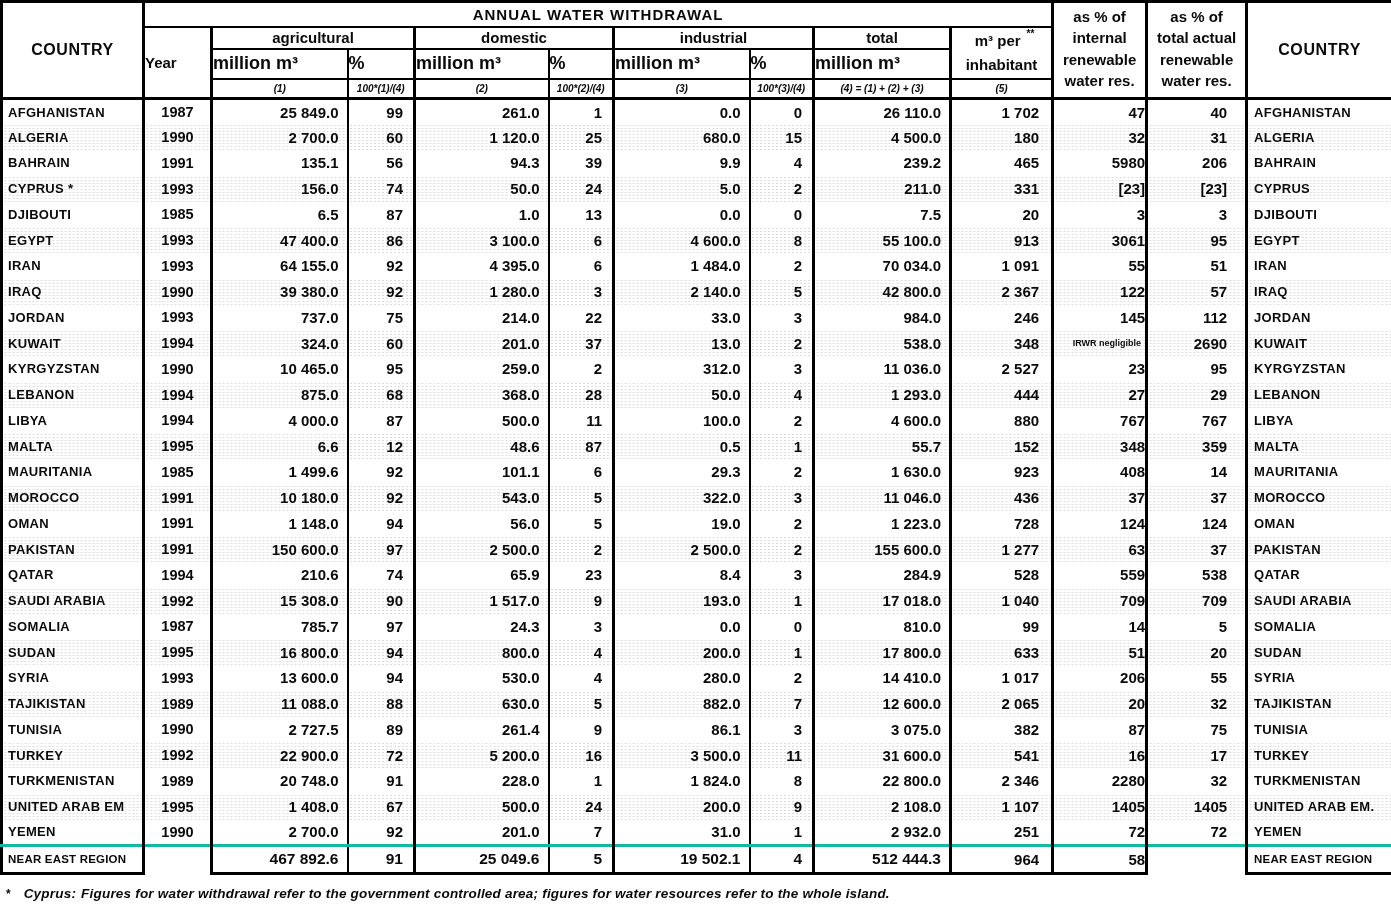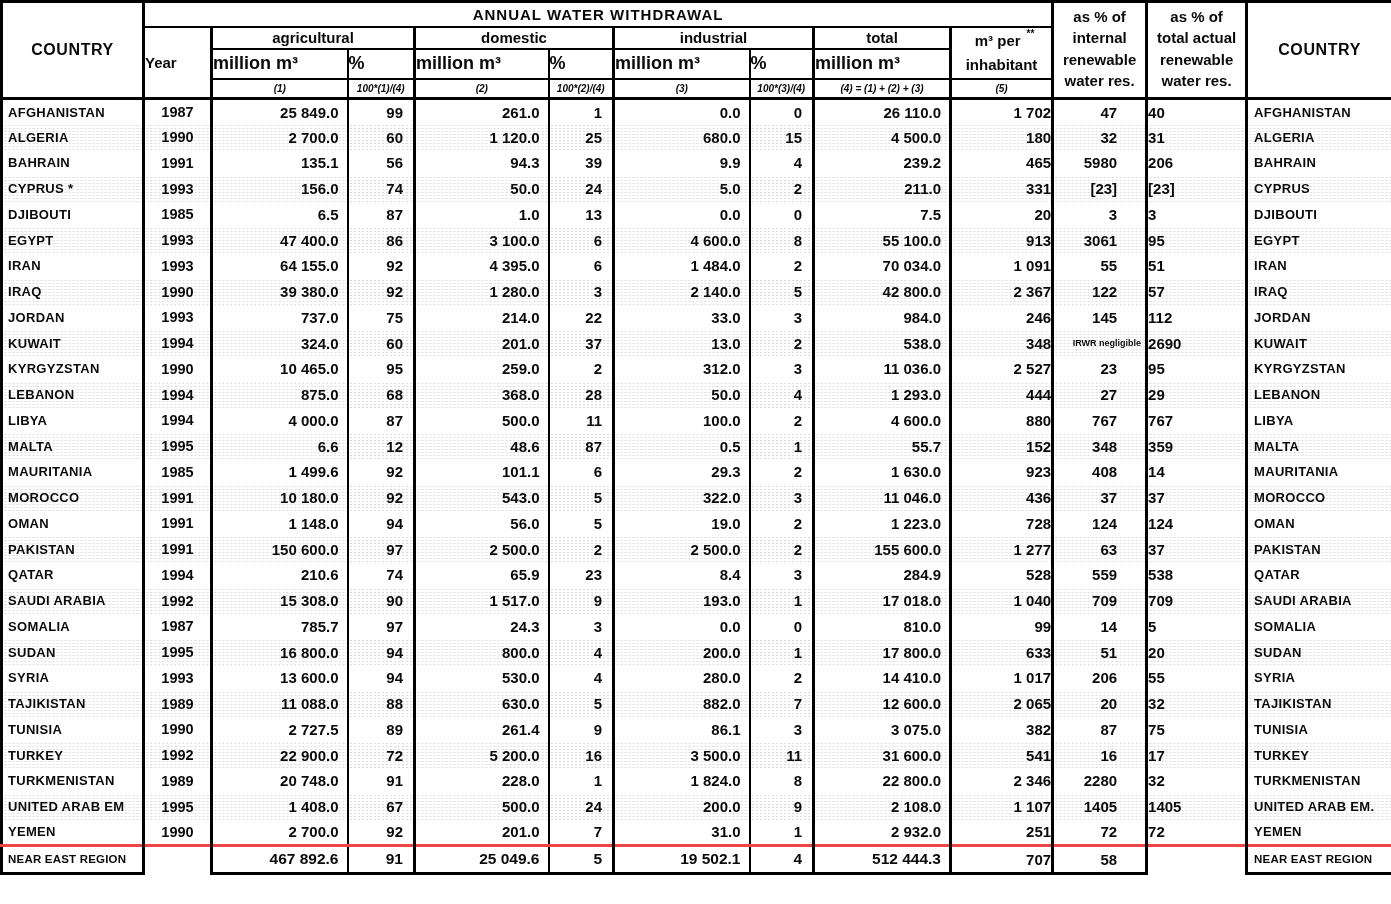--- a/index.html
+++ b/index.html
@@ -43,7 +43,7 @@
   td.year{text-align:center;font-size:14.5px;}
   td.m3{text-align:right;padding-right:8px;font-size:15px;}
   td.pct{text-align:right;padding-right:10px;font-size:15px;}
-  td.inhab{text-align:right;font-size:15px;}
+  td.inhab{text-align:right;padding-right:12px;font-size:15px;}
   td.pct-int{text-align:right;padding-right:28px;font-size:15px;}
   td.pct-tot{text-align:left;padding-right:30px;font-size:15px;}
   td.tiny{font-size:9px;padding-right:4px;letter-spacing:0;}

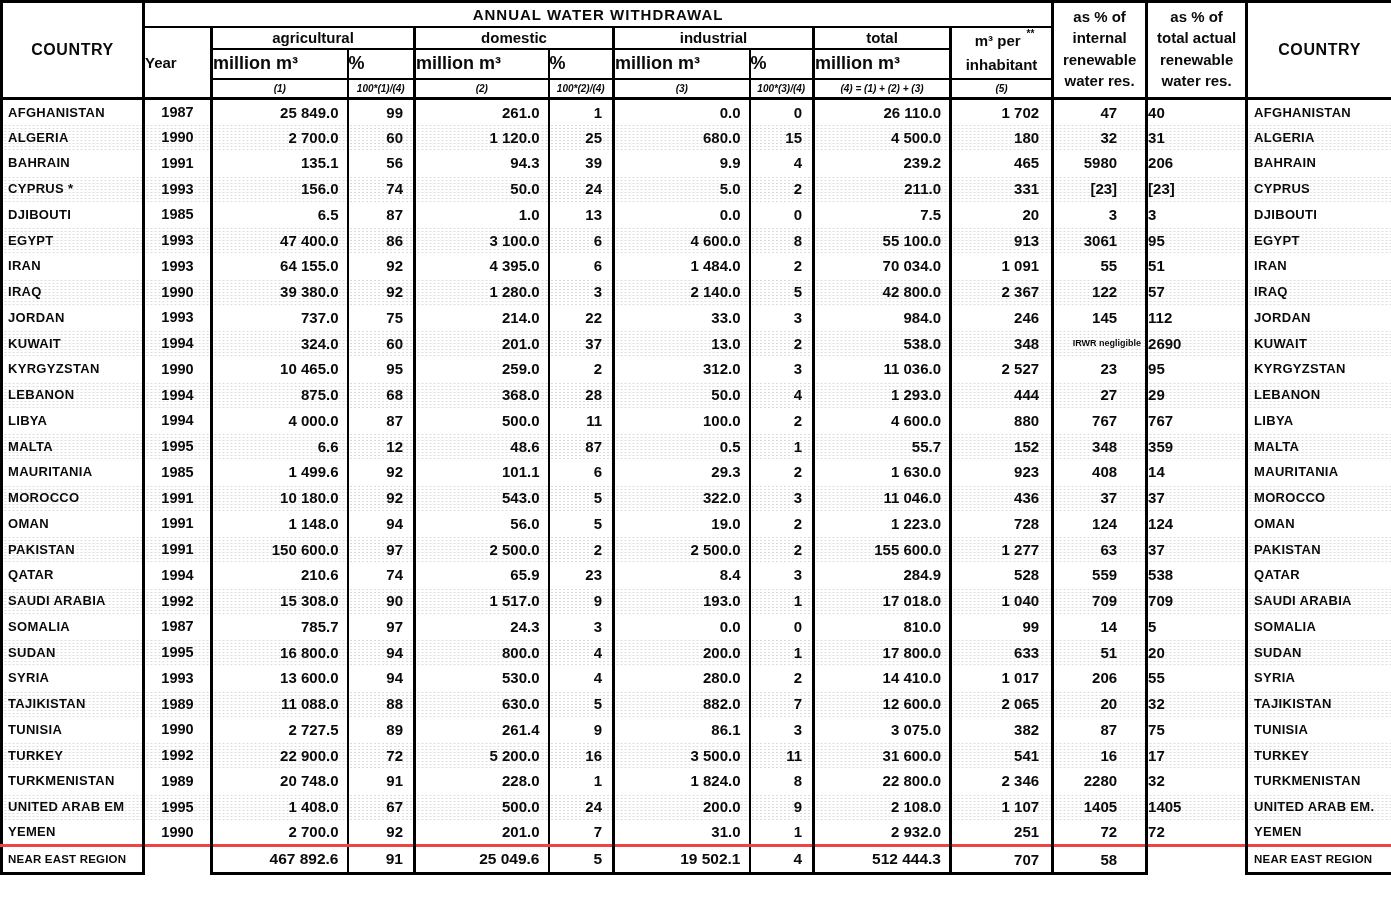--- a/index.html
+++ b/index.html
@@ -44,7 +44,7 @@
   td.m3{text-align:right;padding-right:8px;font-size:15px;}
   td.pct{text-align:right;padding-right:10px;font-size:15px;}
   td.inhab{text-align:right;padding-right:12px;font-size:15px;}
-  td.pct-int{text-align:right;padding-right:28px;font-size:15px;}
+  td.pct-int{text-align:right;padding-right:0;font-size:15px;}
   td.pct-tot{text-align:left;padding-right:30px;font-size:15px;}
   td.tiny{font-size:9px;padding-right:4px;letter-spacing:0;}
 

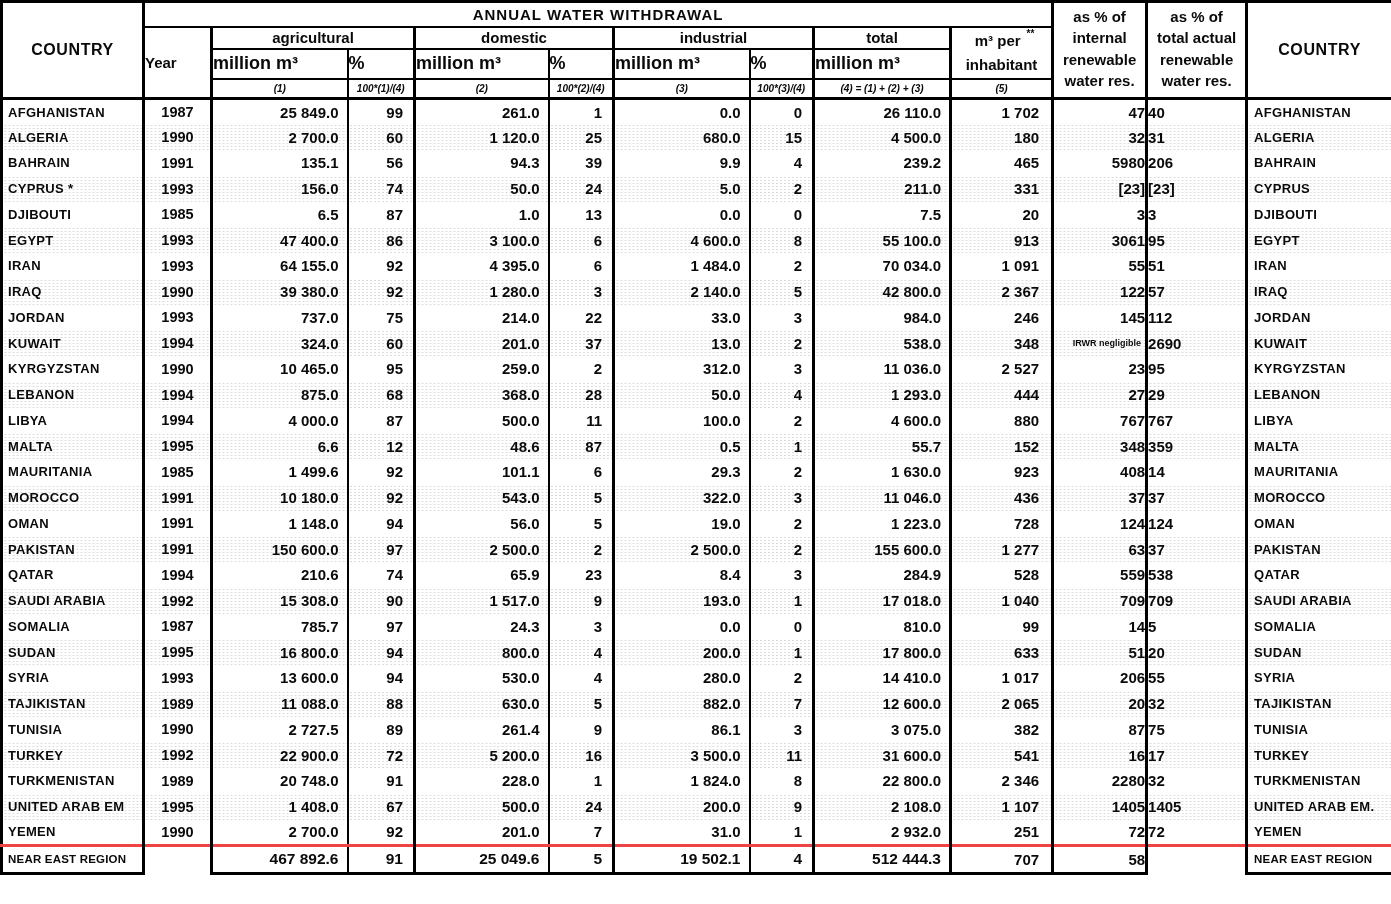--- a/index.html
+++ b/index.html
@@ -45,7 +45,7 @@
   td.pct{text-align:right;padding-right:10px;font-size:15px;}
   td.inhab{text-align:right;padding-right:12px;font-size:15px;}
   td.pct-int{text-align:right;padding-right:0;font-size:15px;}
-  td.pct-tot{text-align:left;padding-right:30px;font-size:15px;}
+  td.pct-tot{text-align:right;padding-right:18px;font-size:15px;}
   td.tiny{font-size:9px;padding-right:4px;letter-spacing:0;}
 
   

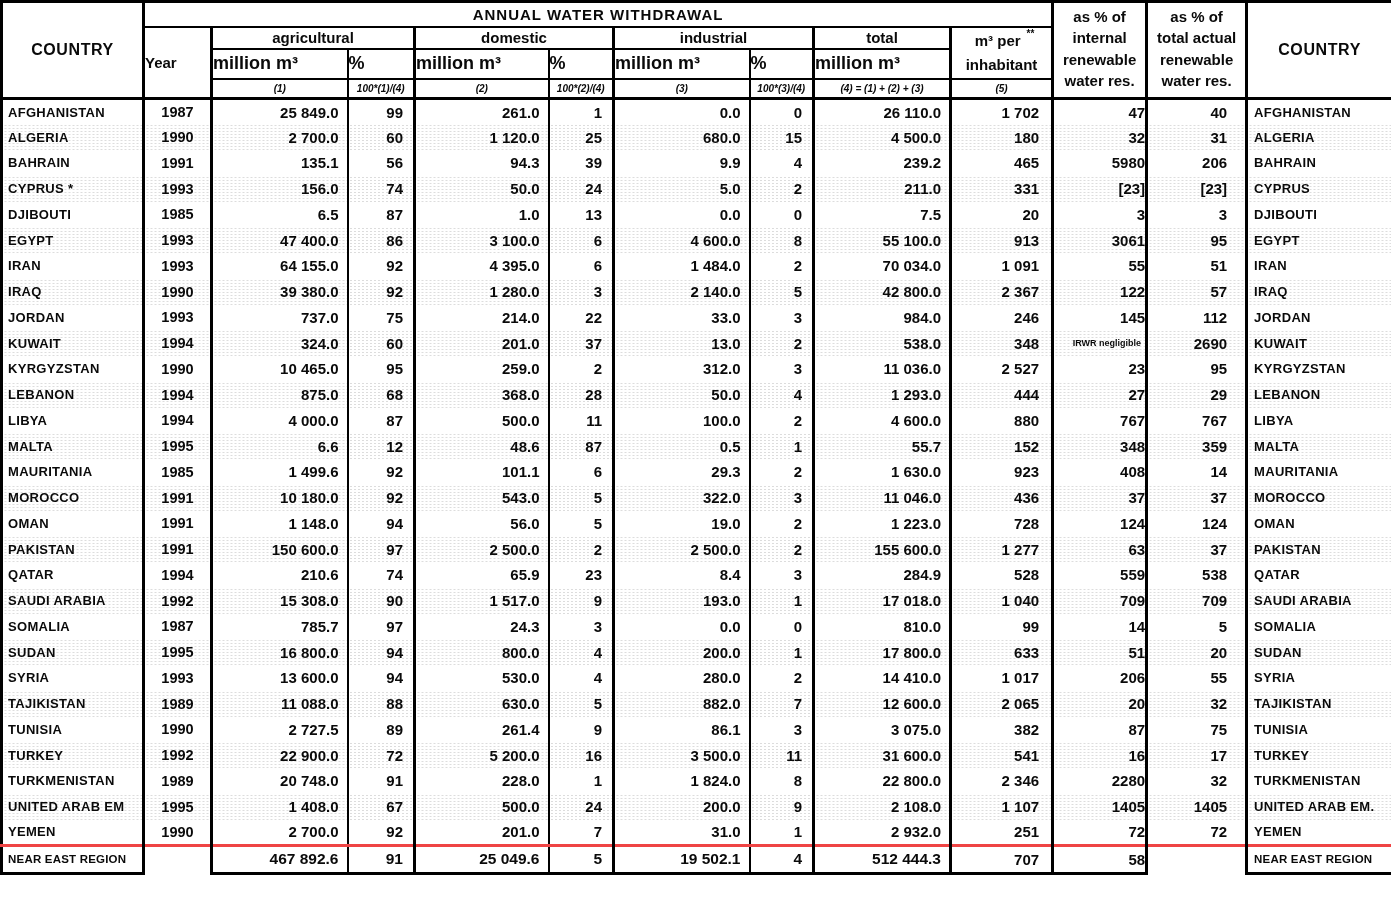--- a/index.html
+++ b/index.html
@@ -50,7 +50,7 @@
 
   
   tr.region-row{height:28px;}
-  .region-row td{border-top:3px solid #ef4444;border-bottom:3px solid #000;background-image:none !important;}
+  .region-row td{border-top:3px solid #14b8a6;border-bottom:3px solid #000;background-image:none !important;}
   .region-row td.nb{border-bottom:none;}
   .region-row td.country-l,.region-row td.country-r{font-size:11.5px;letter-spacing:.2px;}
   .region-row td.m3,.region-row td.pct{font-size:15.5px;}

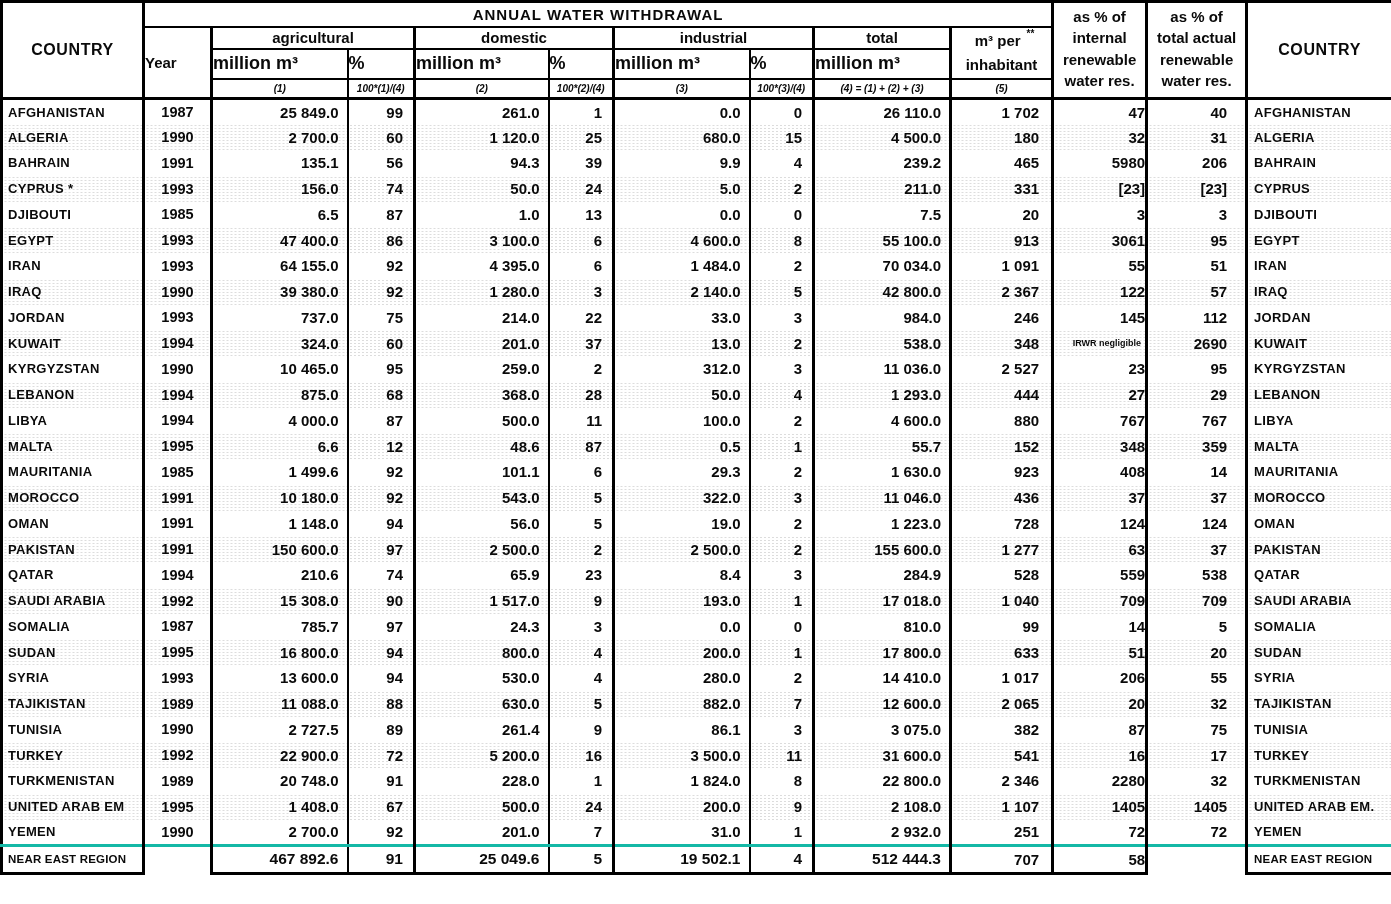--- a/index.html
+++ b/index.html
@@ -575,7 +575,7 @@
           <td class="m3">19 502.1</td>
           <td class="pct">4</td>
           <td class="m3">512 444.3</td>
-          <td class="inhab">707</td>
+          <td class="inhab">964</td>
           <td class="pct-int">58</td>
           <td class="pct-tot nb"></td>
           <td class="country-r">NEAR EAST REGION</td>

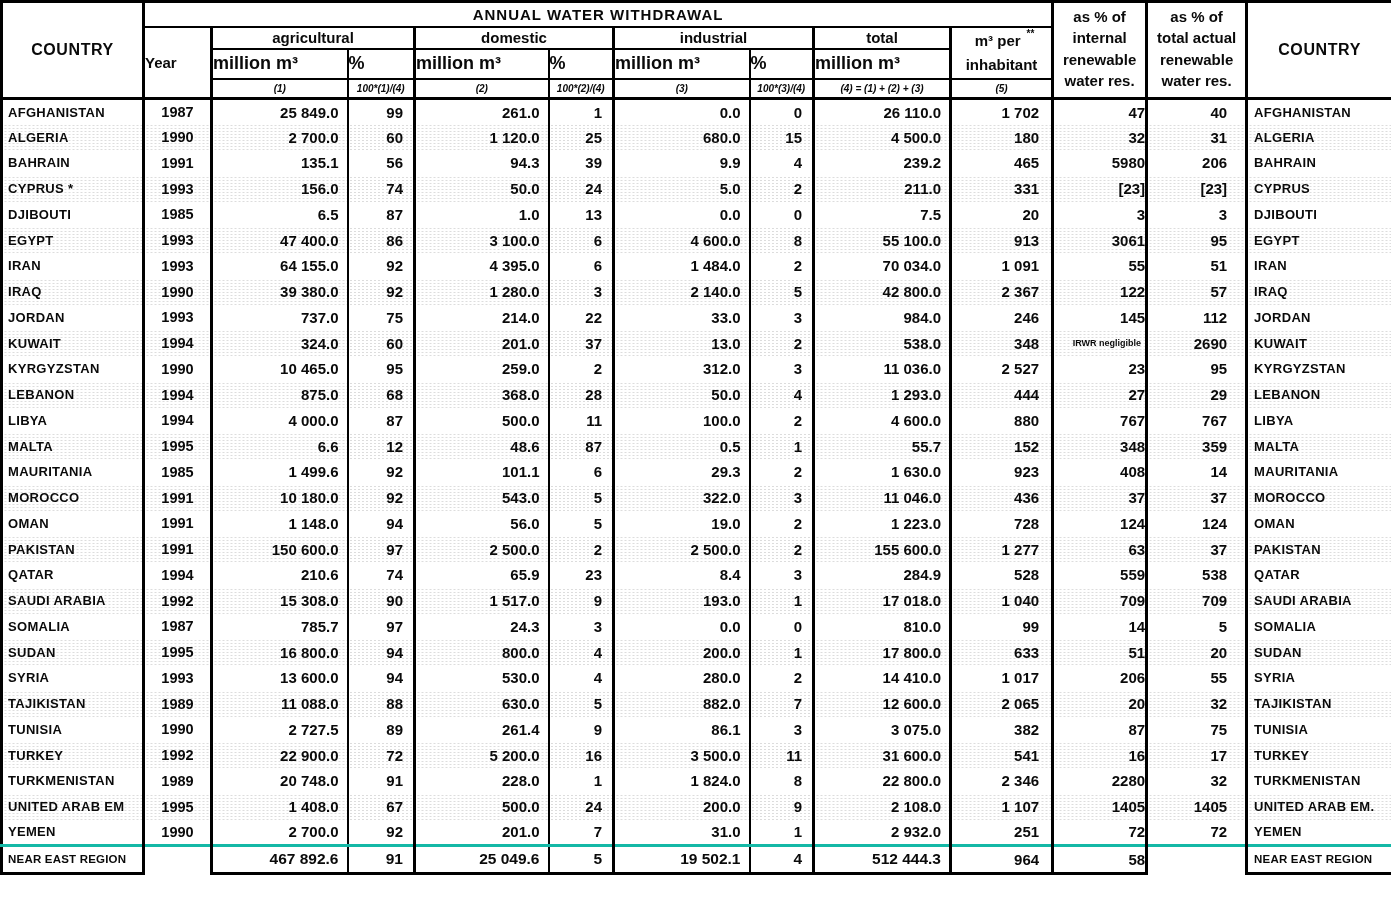--- a/index.html
+++ b/index.html
@@ -583,6 +583,12 @@
     </tbody>
   </table>
 
+  <div class="footnotes">
+    <div class="footnote">
+      <span class="fn-marker">*</span><span class="fn-lead">Cyprus:</span><span>Figures for water withdrawal refer to the government controlled area; figures for water resources refer to the whole island.</span>
+    </div>
+
+  </div>
 
 </div>
 

